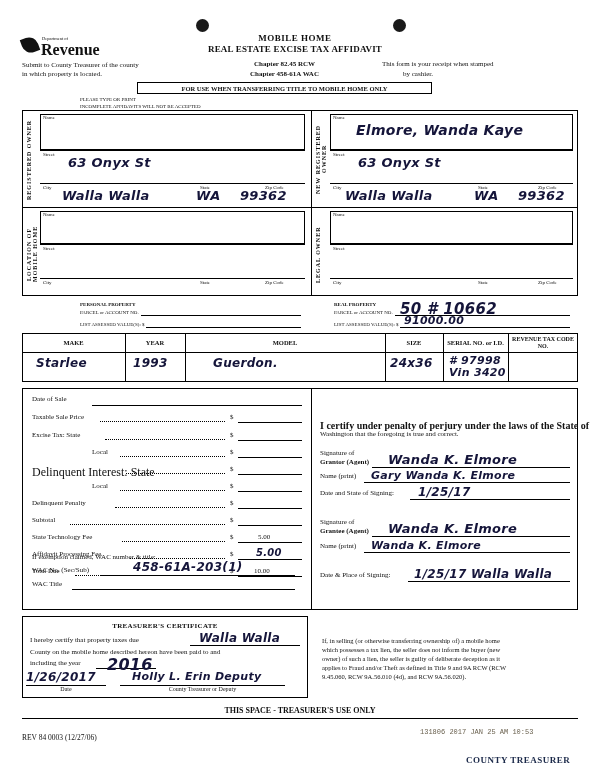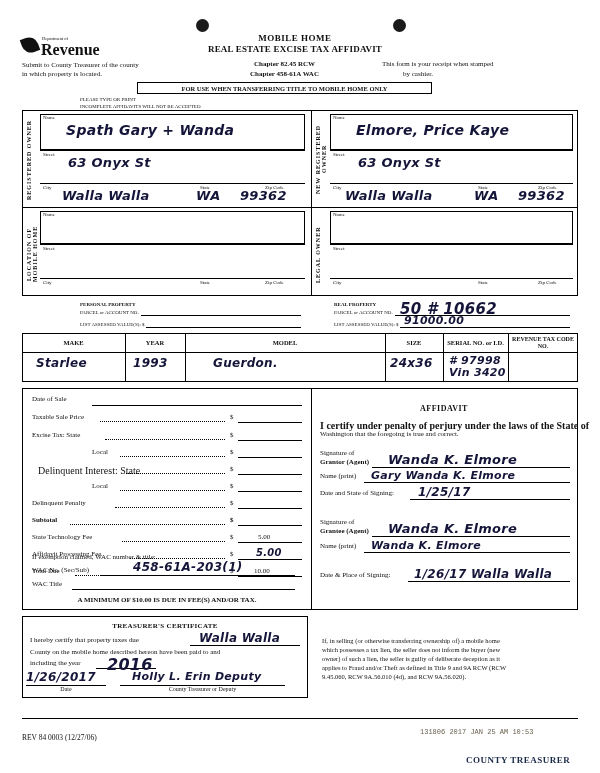--- a/index.html
+++ b/index.html
@@ -87,7 +87,6 @@
 
   <div class="box" style="left:40px;top:114px;width:265px;height:36px;"></div>
   <div class="abs xtiny" style="left:43px;top:115px;font-size:5px;">Name</div>
-  <div class="abs hand" style="left:66px;top:122px;font-size:14px;">Spath Gary + Wanda</div>
 
   <div class="ln hl" style="left:40px;top:150px;width:265px;"></div>
   <div class="abs xtiny" style="left:43px;top:152px;font-size:5px;">Street</div>

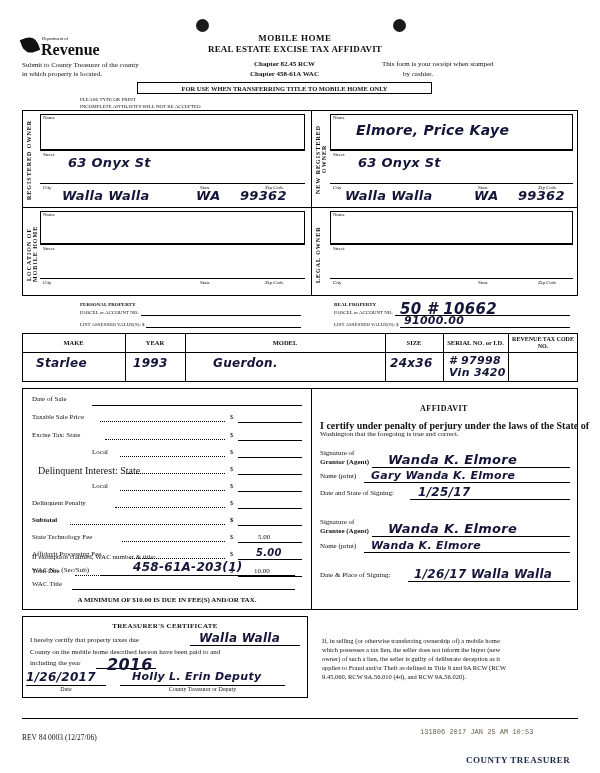--- a/index.html
+++ b/index.html
@@ -102,7 +102,7 @@
 
   <div class="box" style="left:330px;top:114px;width:243px;height:36px;"></div>
   <div class="abs xtiny" style="left:333px;top:115px;font-size:5px;">Name</div>
-  <div class="abs hand" style="left:356px;top:122px;font-size:14px;">Elmore, Price Kaye</div>
+  <div class="abs hand" style="left:356px;top:122px;font-size:14px;">Elmore, Wanda Kaye</div>
 
   <div class="ln hl" style="left:330px;top:150px;width:243px;"></div>
   <div class="abs xtiny" style="left:333px;top:152px;font-size:5px;">Street</div>

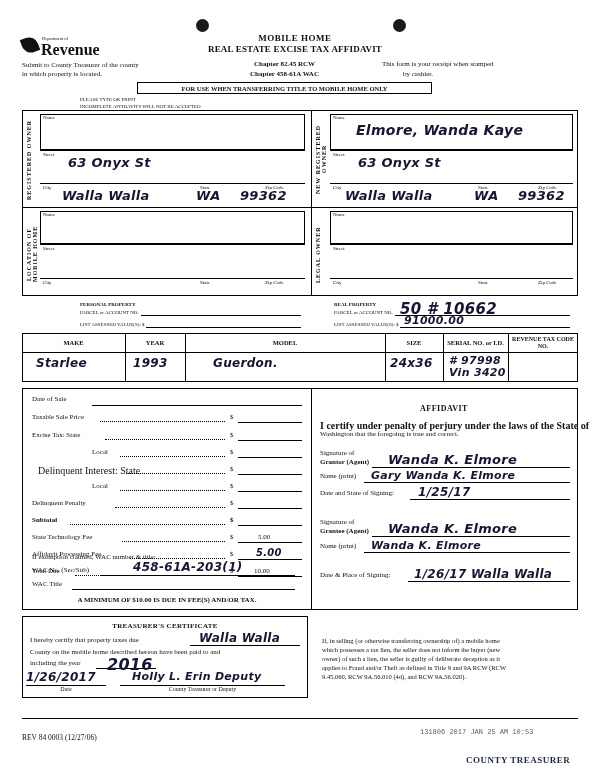--- a/index.html
+++ b/index.html
@@ -258,7 +258,6 @@
   <div class="ln hl" style="left:72px;top:589px;width:223px;"></div>
   <div class="abs b ctr" style="left:26px;top:596px;width:282px;font-size:7px;">A MINIMUM OF $10.00 IS DUE IN FEE(S) AND/OR TAX.</div>
 
-  <div class="abs b ctr" style="left:311px;top:404px;width:266px;font-size:8px;letter-spacing:.5px;">AFFIDAVIT</div>
   <div class="abs" style="left:320px;top:420px;font-size:10px;font-weight:bold;">I certify under penalty of perjury under the laws of the State of</div>
   <div class="abs" style="left:320px;top:430px;font-size:7px;">Washington that the foregoing is true and correct.</div>
 

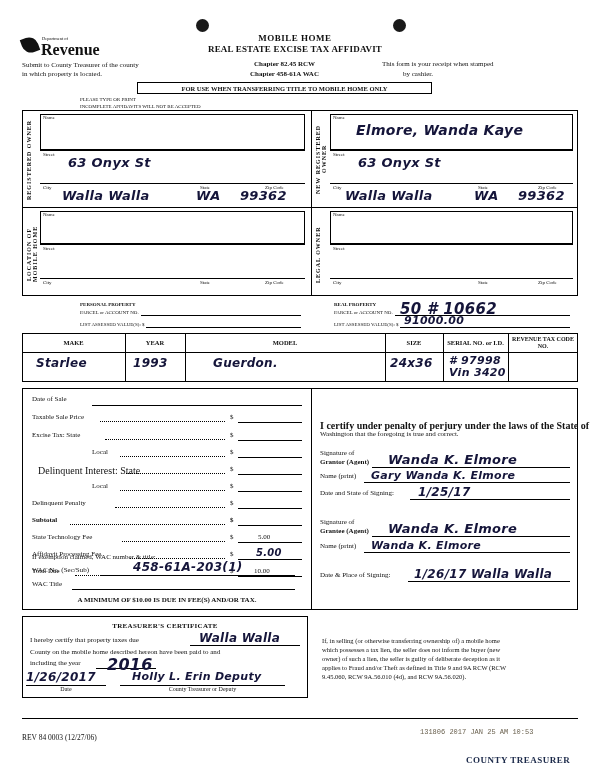--- a/index.html
+++ b/index.html
@@ -204,7 +204,7 @@
       <span class="ln hl" style="position:absolute;left:208px;top:12px;width:64px;height:1px;background:#000;display:block;"></span>
     </div>
     <div class="taxrow" style="position:relative;height:17px;">
-      <span style="position:absolute;left:2px;top:3px;font-size:10px;margin-left:6px;">Delinquent Interest:  State</span>
+      <span style="position:absolute;left:2px;top:3px;font-size:12px;">Delinquent Interest:  State</span>
       <span style="position:absolute;left:96px;top:2px;width:99px;border-bottom:1px dotted #000;height:9px;"></span>
       <span style="position:absolute;left:200px;top:3px;font-size:7px;">$</span>
       <span class="ln hl" style="position:absolute;left:208px;top:12px;width:64px;height:1px;background:#000;display:block;"></span>

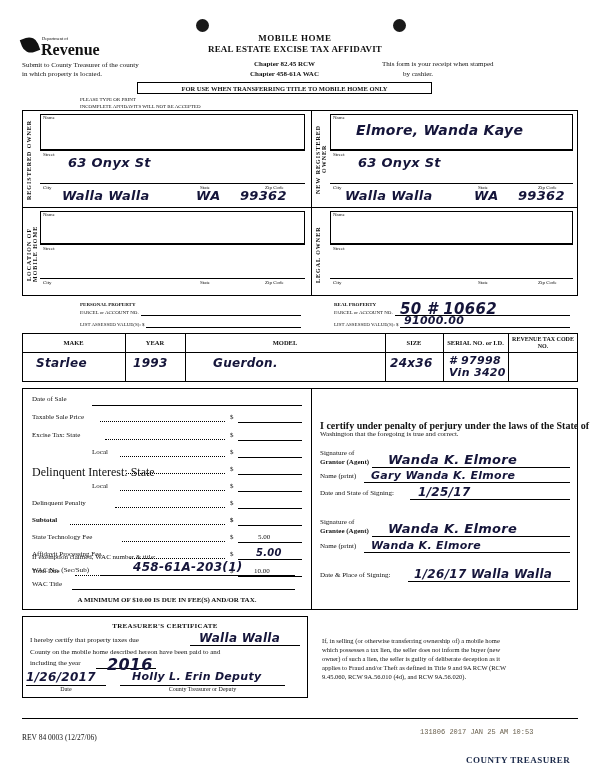--- a/index.html
+++ b/index.html
@@ -221,7 +221,7 @@
       <span style="position:absolute;left:200px;top:3px;font-size:7px;">$</span>
       <span class="ln hl" style="position:absolute;left:208px;top:12px;width:64px;height:1px;background:#000;display:block;"></span>
     </div>
-    <div class="taxrow" style="position:relative;height:17px;font-weight:bold;">
+    <div class="taxrow" style="position:relative;height:17px;">
       <span style="position:absolute;left:2px;top:3px;font-size:7px;">Subtotal</span>
       <span style="position:absolute;left:40px;top:2px;width:155px;border-bottom:1px dotted #000;height:9px;"></span>
       <span style="position:absolute;left:200px;top:3px;font-size:7px;">$</span>

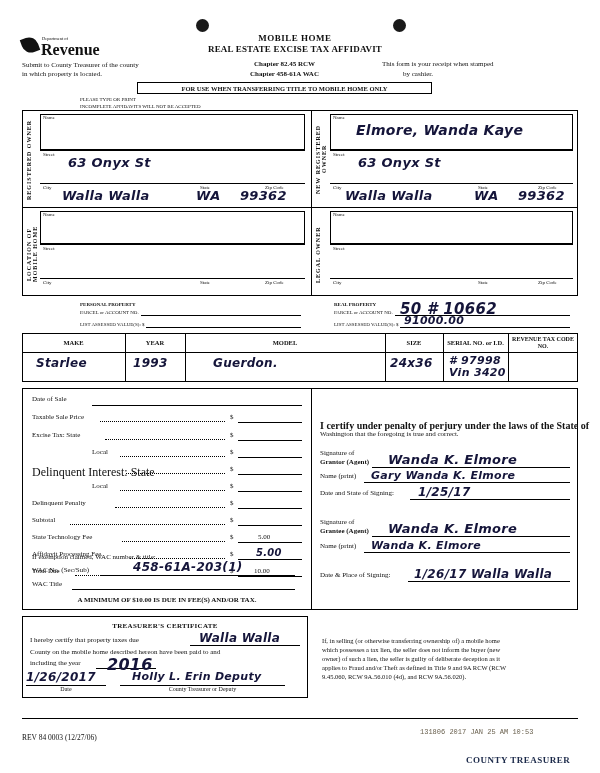--- a/index.html
+++ b/index.html
@@ -285,7 +285,7 @@
 
   <div class="abs" style="left:320px;top:571px;font-size:7px;">Date &amp; Place of Signing:</div>
   <div class="ln hl" style="left:408px;top:581px;width:162px;"></div>
-  <div class="abs hand" style="left:414px;top:567px;font-size:12px;">1/26/17   Walla Walla</div>
+  <div class="abs hand" style="left:414px;top:567px;font-size:12px;">1/25/17   Walla Walla</div>
 
   <div class="box" style="left:22px;top:616px;width:286px;height:82px;"></div>
   <div class="abs b ctr" style="left:22px;top:622px;width:286px;font-size:7px;letter-spacing:.3px;">TREASURER'S CERTIFICATE</div>

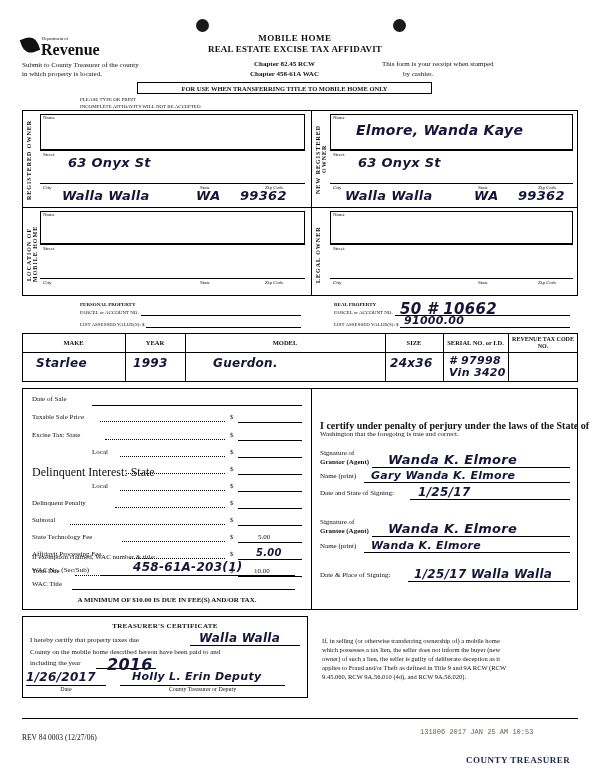--- a/index.html
+++ b/index.html
@@ -256,7 +256,6 @@
   <div class="abs hand" style="left:133px;top:560px;font-size:12px;">458-61A-203(1)</div>
   <div class="abs" style="left:32px;top:580px;font-size:7px;">WAC Title</div>
   <div class="ln hl" style="left:72px;top:589px;width:223px;"></div>
-  <div class="abs b ctr" style="left:26px;top:596px;width:282px;font-size:7px;">A MINIMUM OF $10.00 IS DUE IN FEE(S) AND/OR TAX.</div>
 
   <div class="abs" style="left:320px;top:420px;font-size:10px;font-weight:bold;">I certify under penalty of perjury under the laws of the State of</div>
   <div class="abs" style="left:320px;top:430px;font-size:7px;">Washington that the foregoing is true and correct.</div>

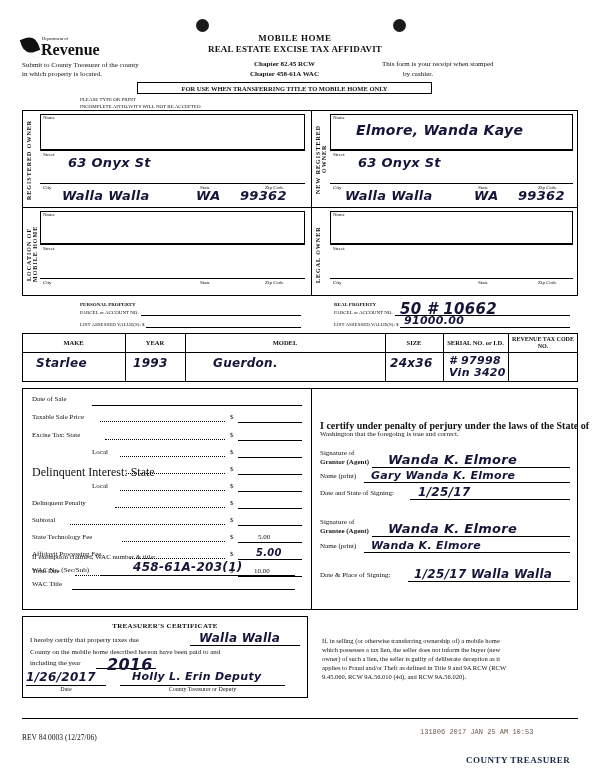--- a/index.html
+++ b/index.html
@@ -312,6 +312,7 @@
     <div>9.45.060, RCW 9A.56.010 (4d), and RCW 9A.56.020).</div>
   </div>
 
+  <div class="abs b ctr" style="left:150px;top:706px;width:300px;font-size:8px;">THIS SPACE - TREASURER'S USE ONLY</div>
   <div class="ln hl" style="left:22px;top:718px;width:556px;"></div>
   <div class="abs" style="left:22px;top:733px;font-size:7.5px;">REV 84 0003 (12/27/06)</div>
   <div class="abs" style="left:420px;top:728px;font-size:7px;color:#6b6250;font-family:'Liberation Mono',monospace;">131806 2017 JAN 25 AM 10:53</div>

